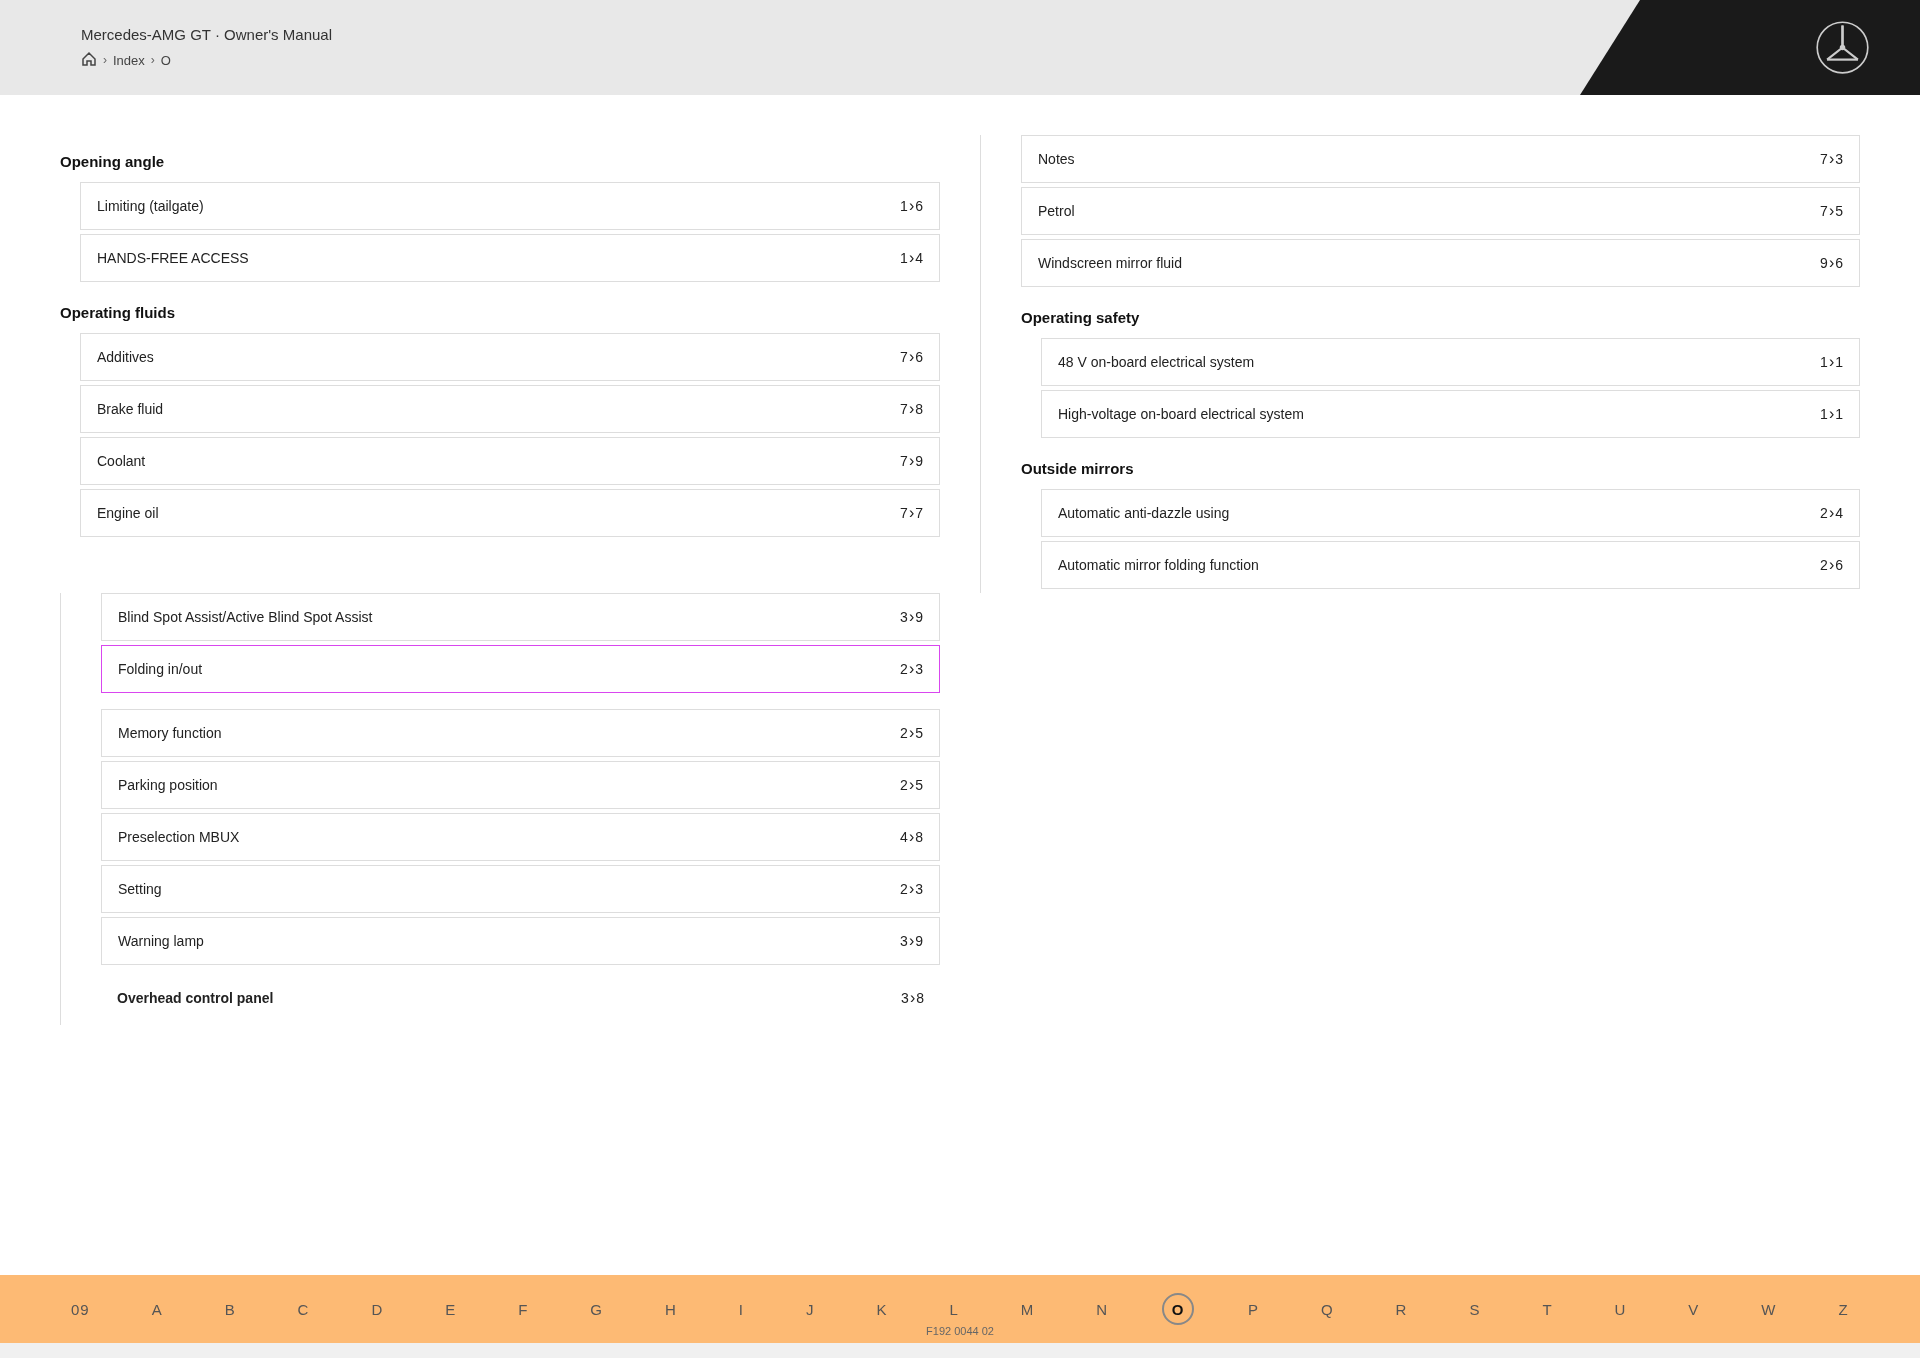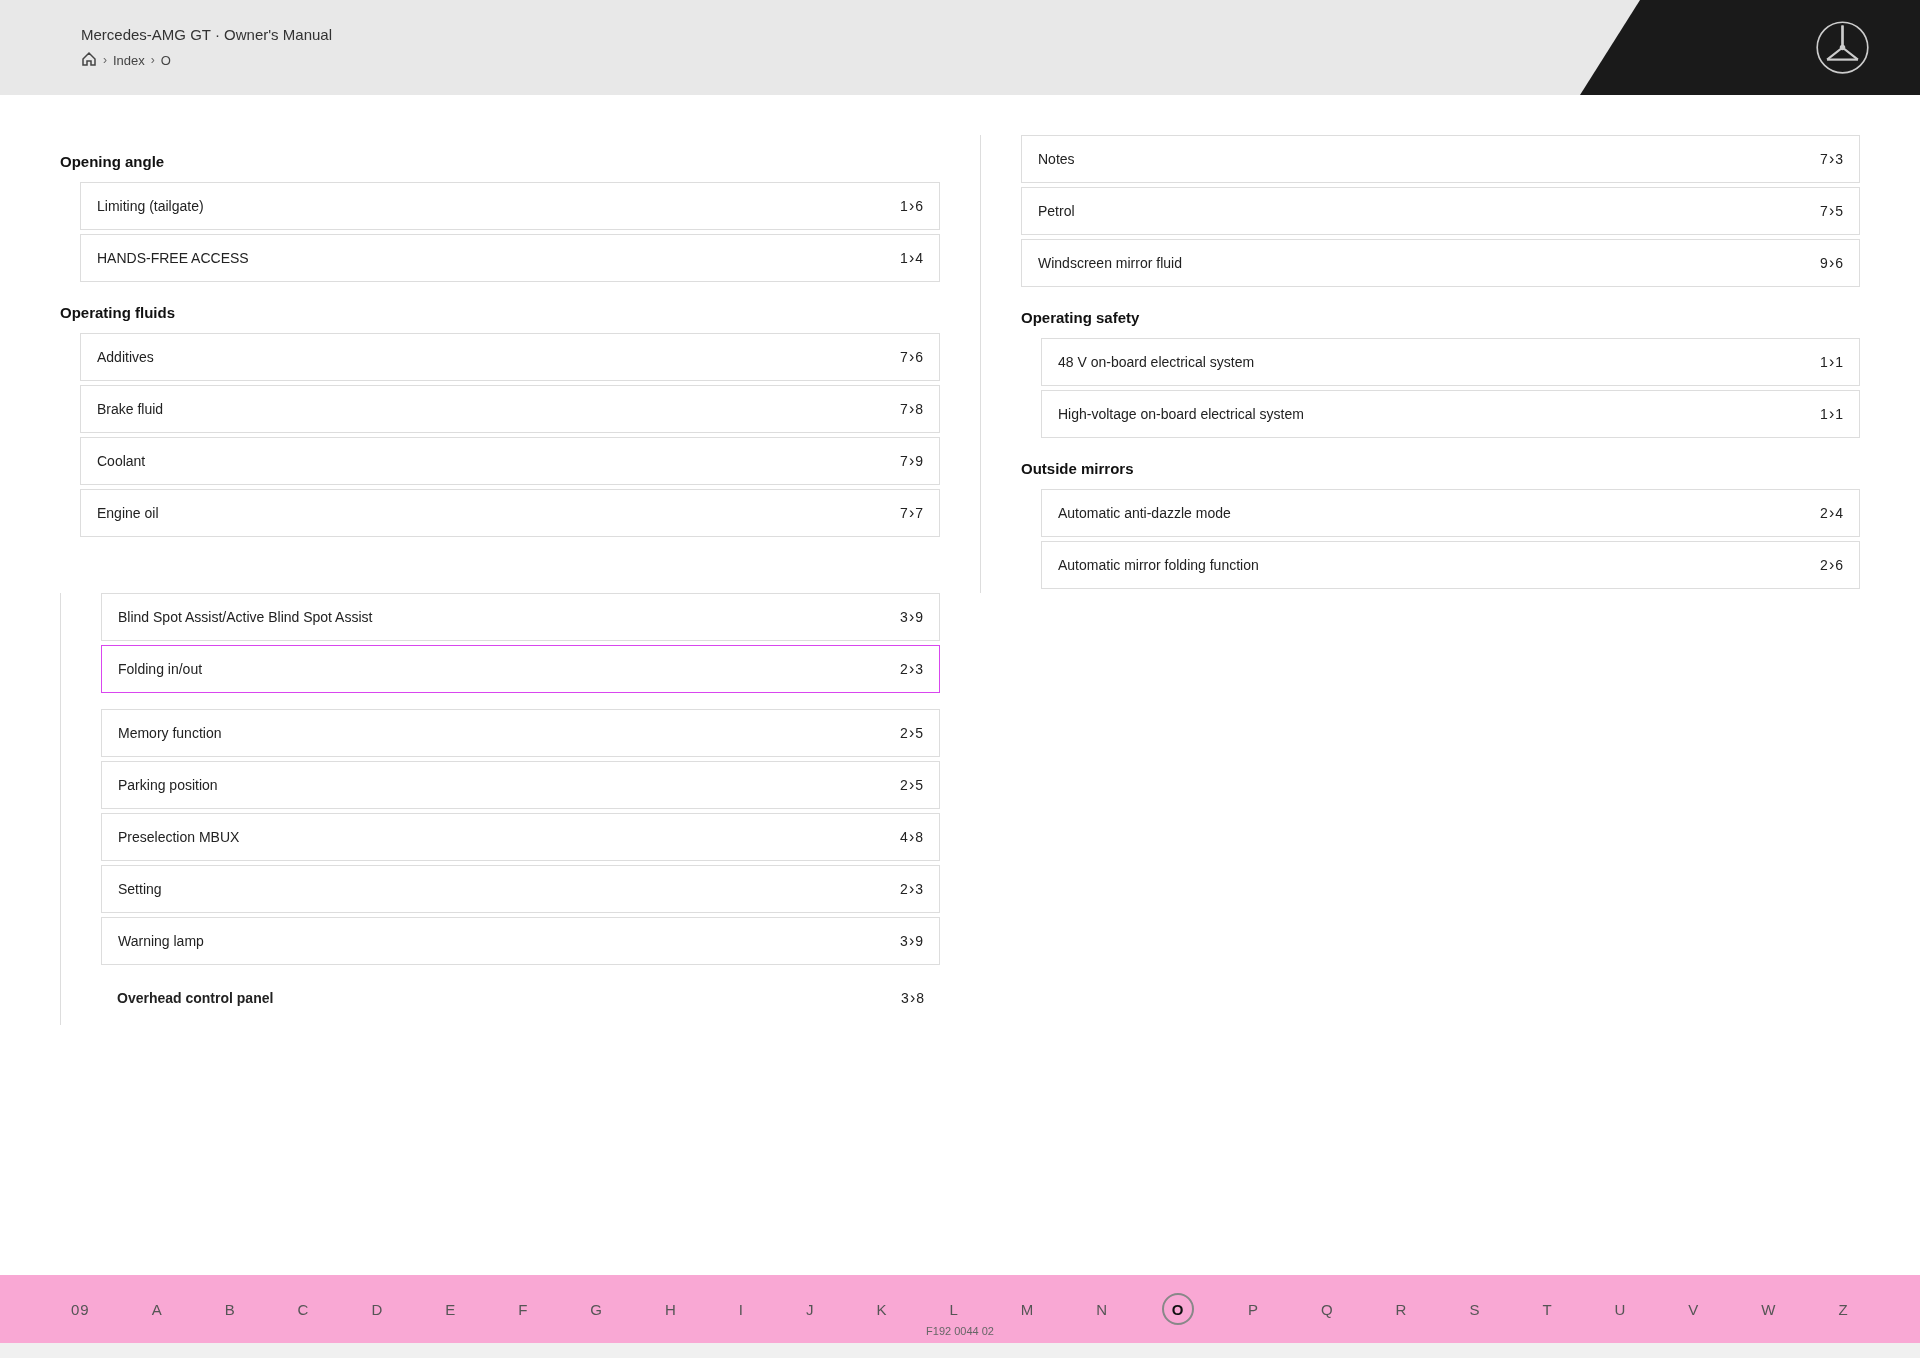--- a/index.html
+++ b/index.html
@@ -264,7 +264,7 @@
       <div class="section-header">Outside mirrors</div>
 
       <div class="index-entry indented">
-        <span class="index-entry-text">Automatic anti-dazzle mode</span>
+        <span class="index-entry-text">Automatic anti-dazzle using</span>
         <span class="index-entry-page">
           <span class="page-arrow">2</span>4
         </span>

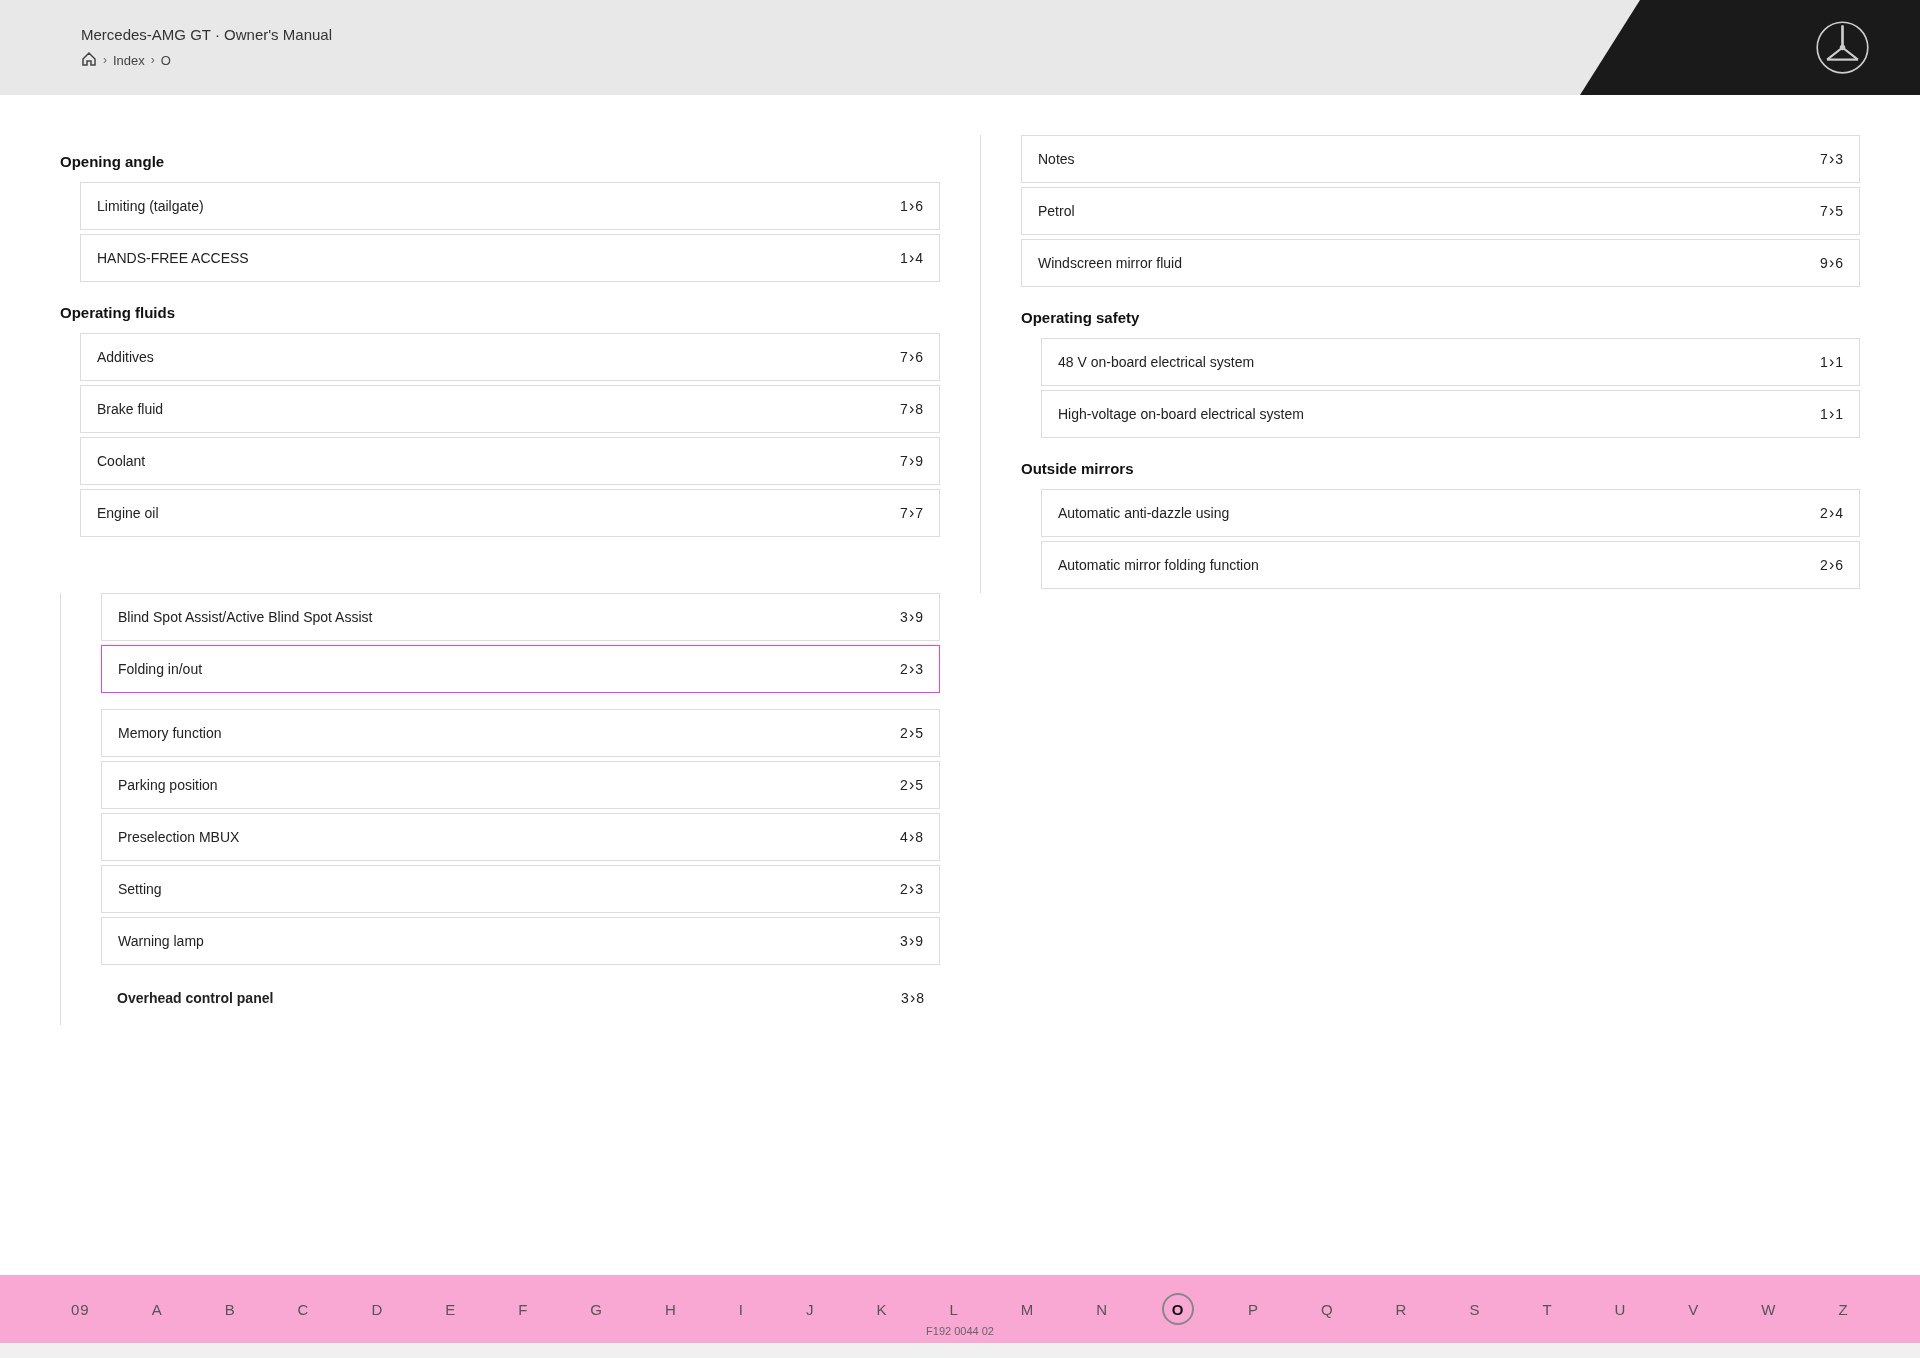--- a/index.html
+++ b/index.html
@@ -98,7 +98,7 @@
 
     
     .footer {
-      background: #f9a8d4;
+      background: #fdba74;
       height: 68px;
       display: flex;
       align-items: center;

